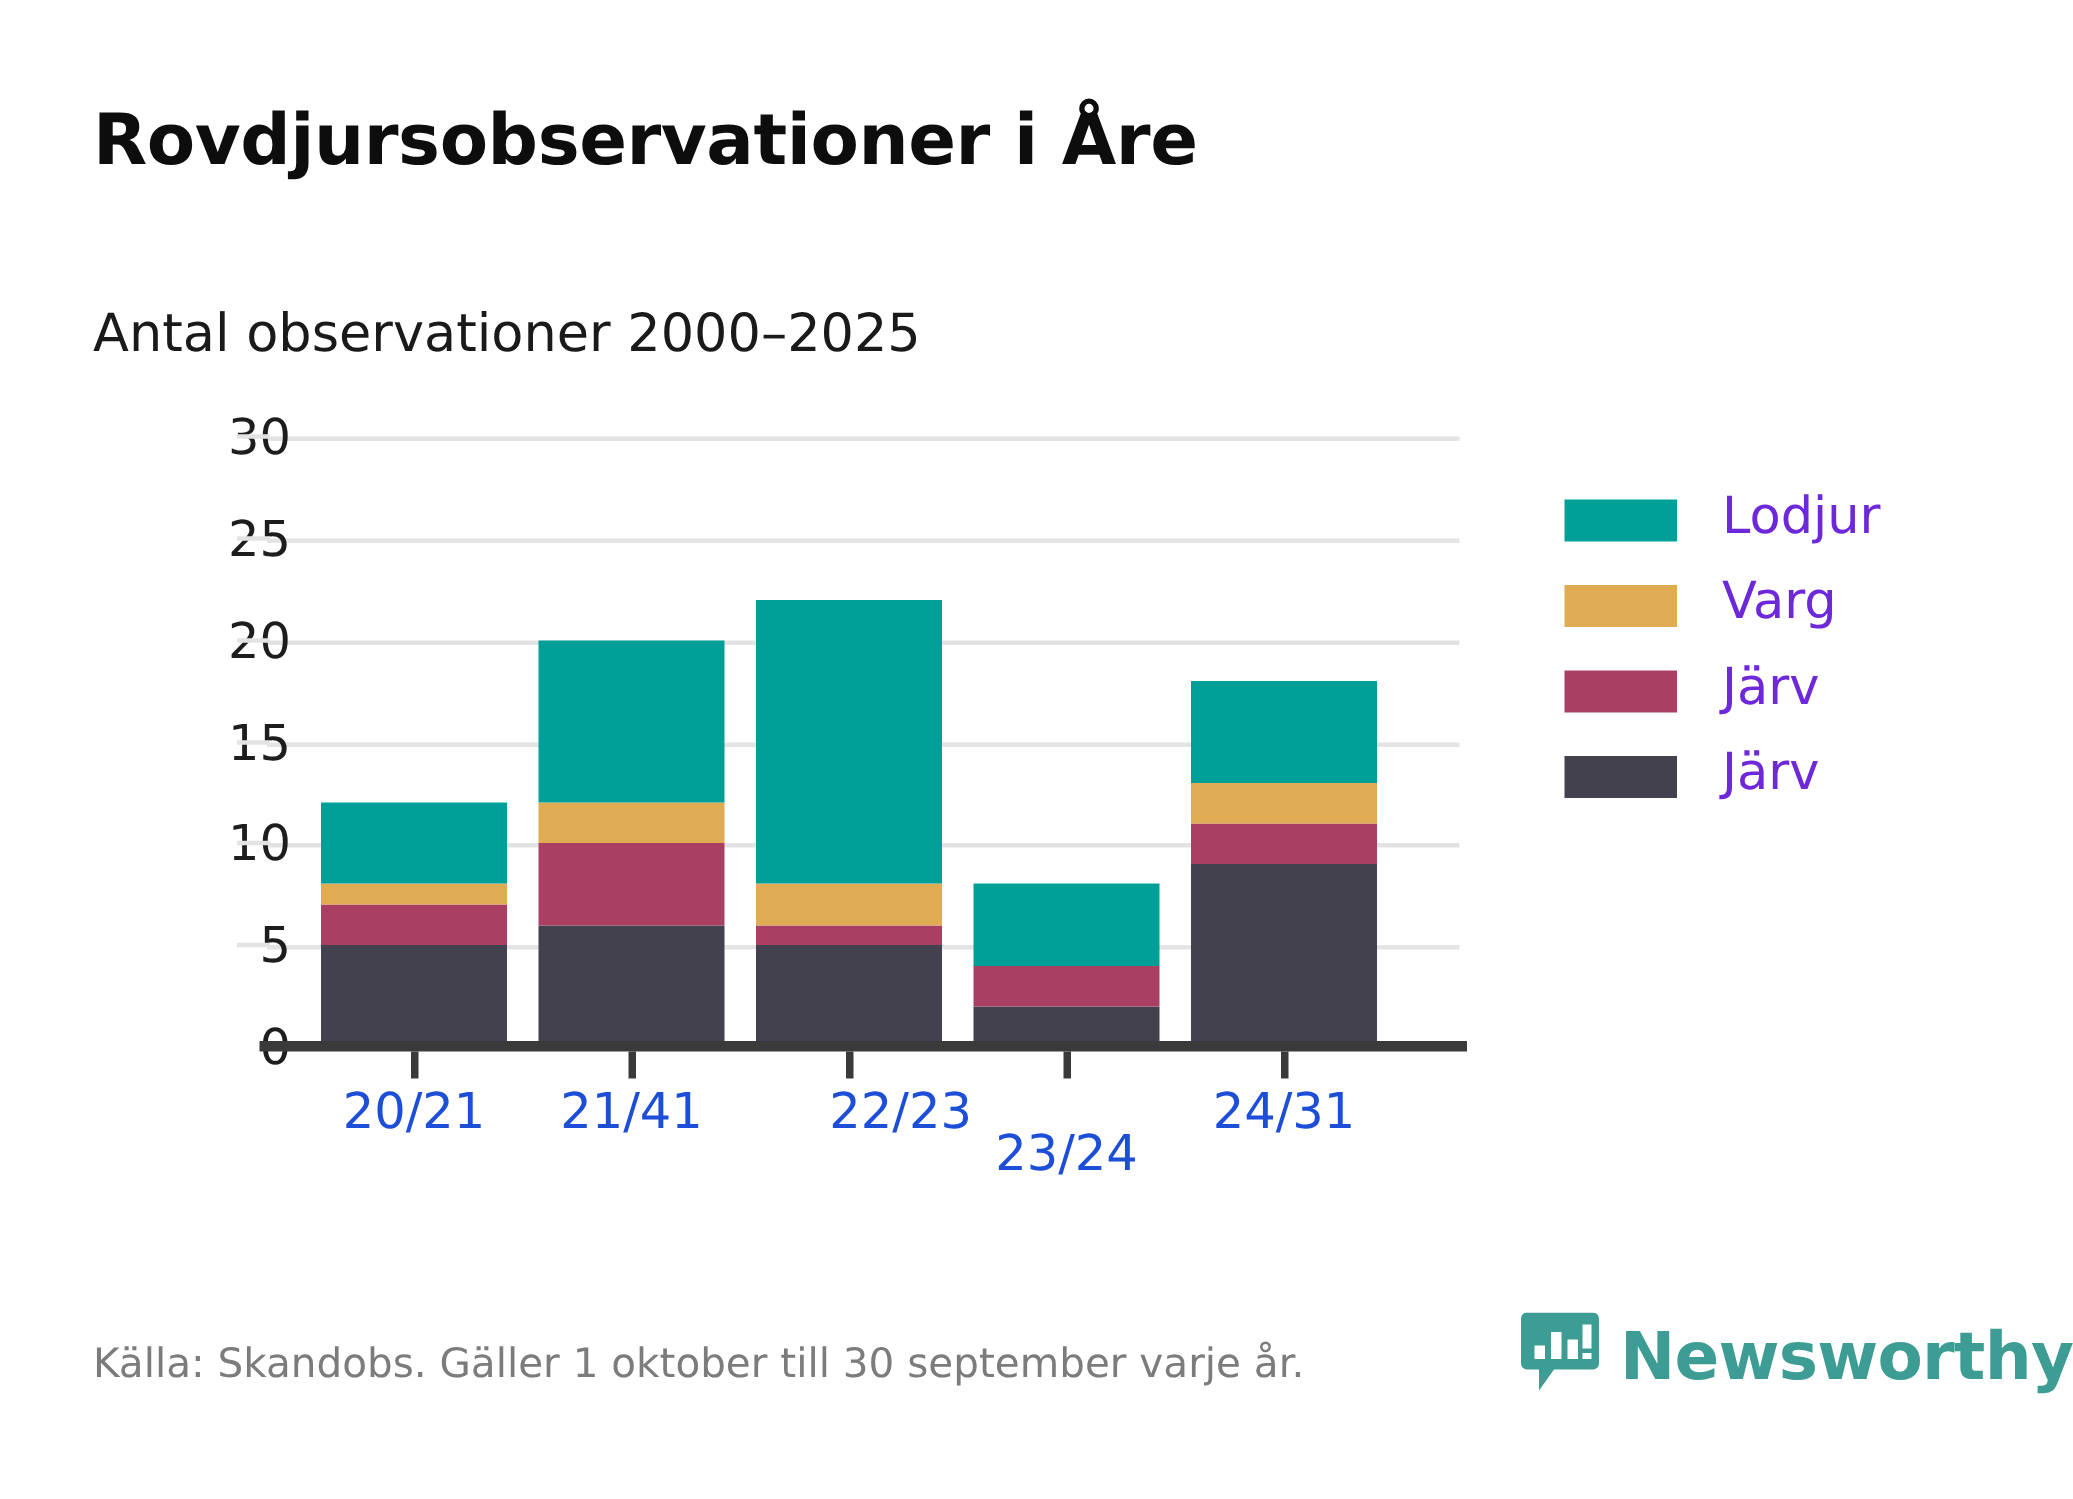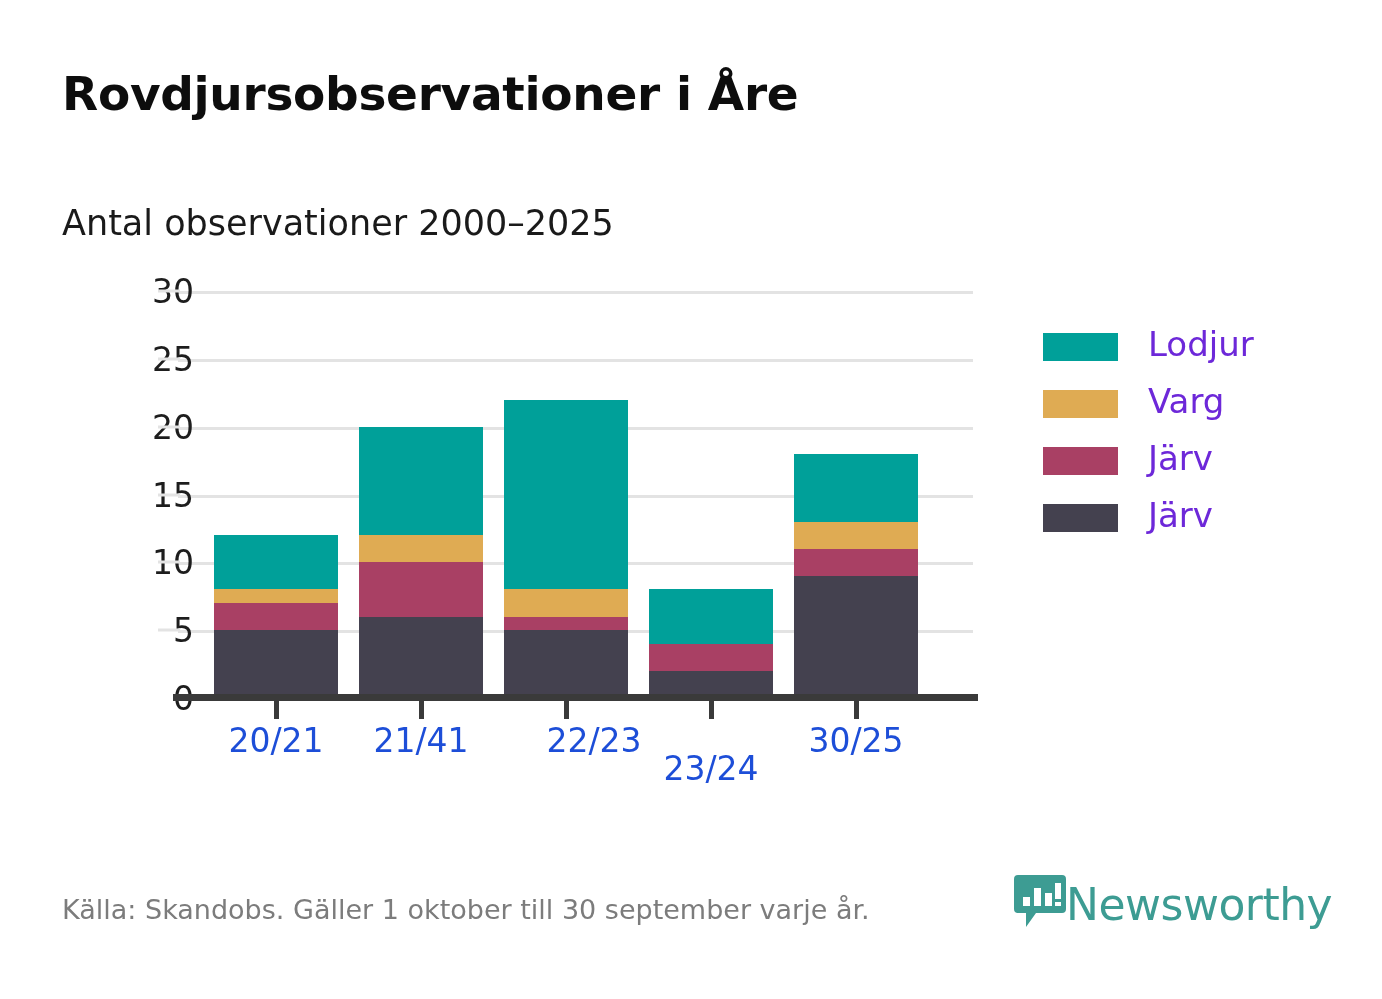--- a/index.html
+++ b/index.html
@@ -255,7 +255,7 @@
       <div class="xtick" style="left: 418.5px;"></div>
       <div class="xlabel" style="left: 321px;">21/41</div>
       <div class="xtick" style="left: 563.5px;"></div>
-      <div class="xlabel" style="left: 494px;">22/23</div>
+      <div class="xlabel" style="left: 448px; text-align: right;">22/23</div>
       <div class="xtick" style="left: 708.5px;"></div>
       <div class="xlabel" style="left: 611px; margin-top: 28px;">23/24</div>
       <div class="xtick" style="left: 853.5px;"></div>

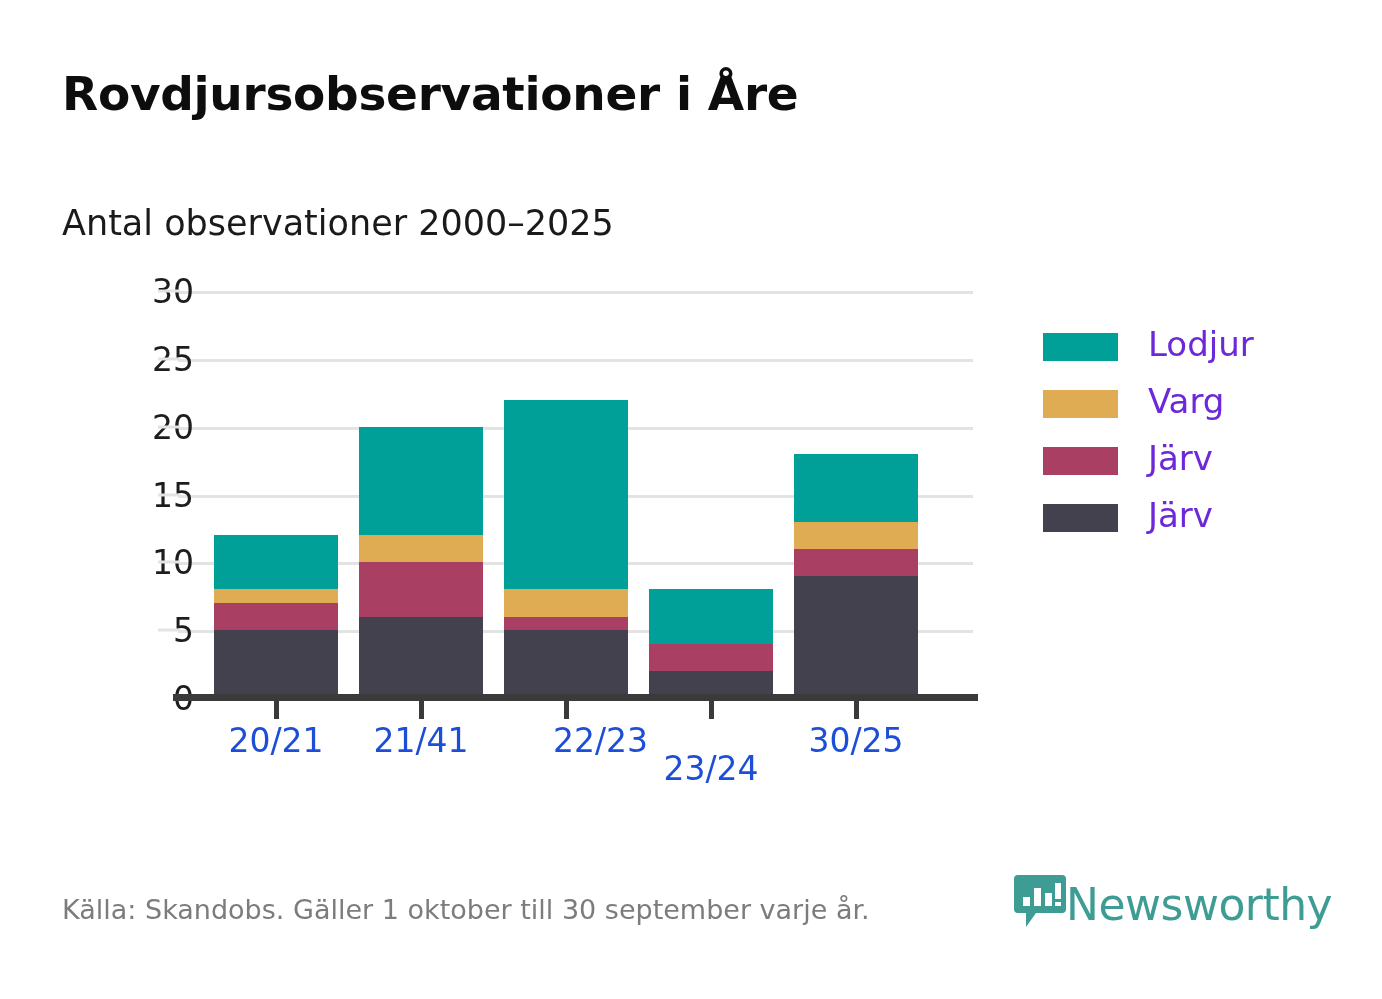--- a/index.html
+++ b/index.html
@@ -259,7 +259,7 @@
       <div class="xtick" style="left: 708.5px;"></div>
       <div class="xlabel" style="left: 611px; margin-top: 28px;">23/24</div>
       <div class="xtick" style="left: 853.5px;"></div>
-      <div class="xlabel" style="left: 756px;">30/25</div>
+      <div class="xlabel" style="left: 756px;">24/31</div>
     </div>
 
   <div class="legend" id="legend-layer">

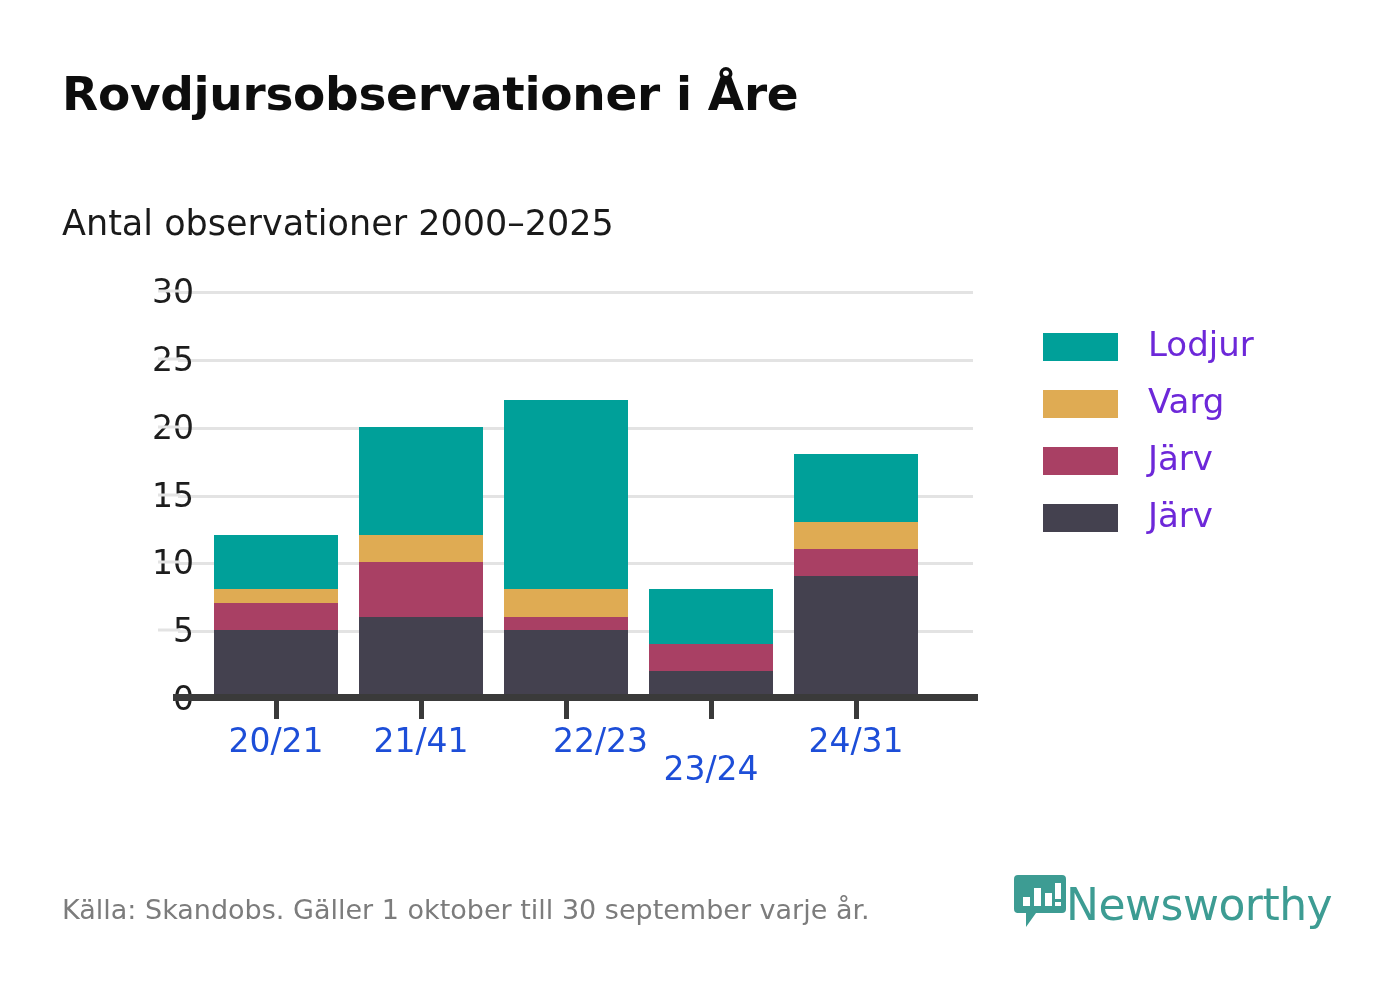--- a/index.html
+++ b/index.html
@@ -176,8 +176,9 @@
     flex: 0 0 auto;
   }
   .logo-word {
+    margin-left: 14px;
     font-size: 44px;
-    font-weight: normal;
+    font-weight: bold;
     color: #3d9c93;
     letter-spacing: -0.5px;
     line-height: 1;

